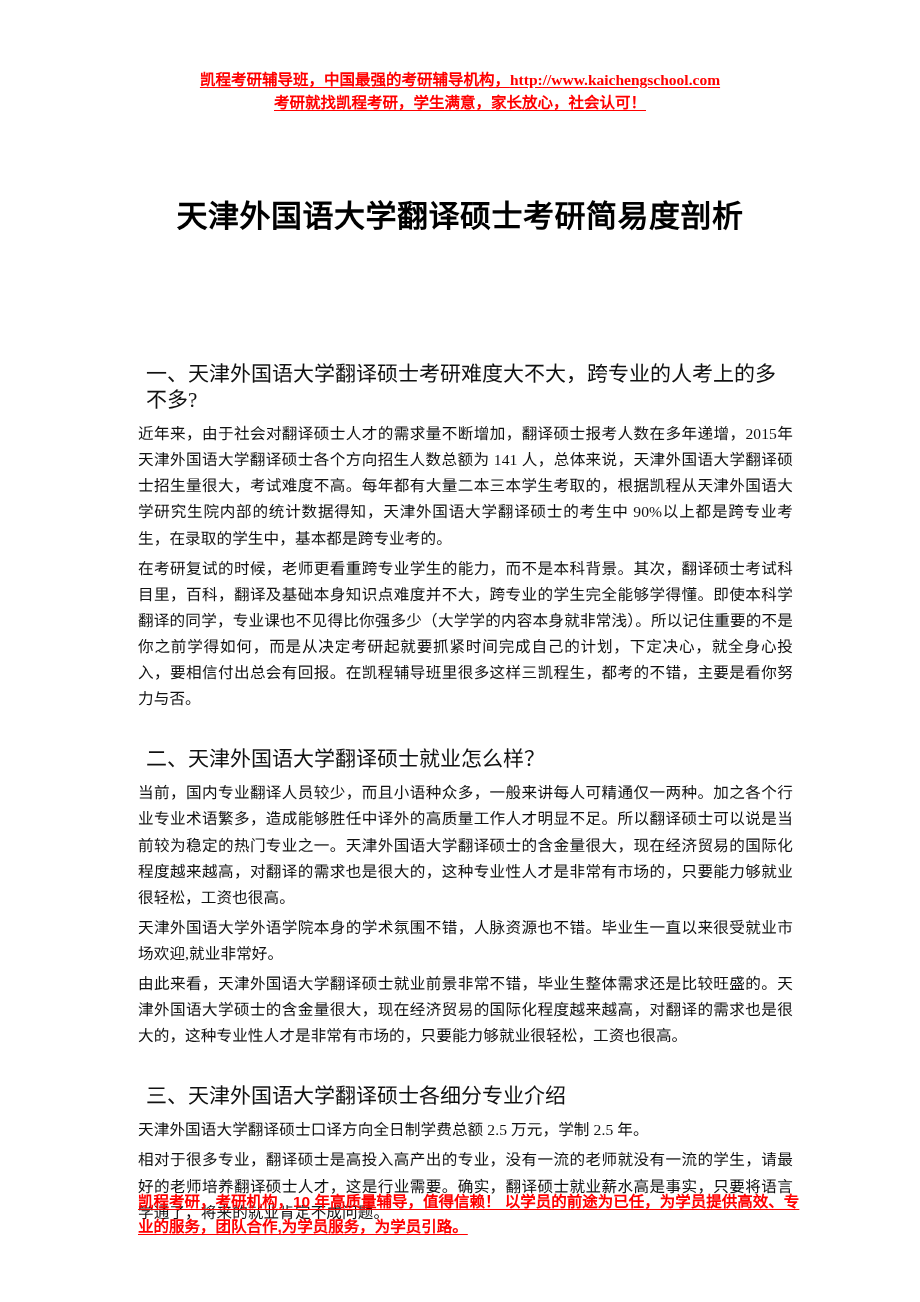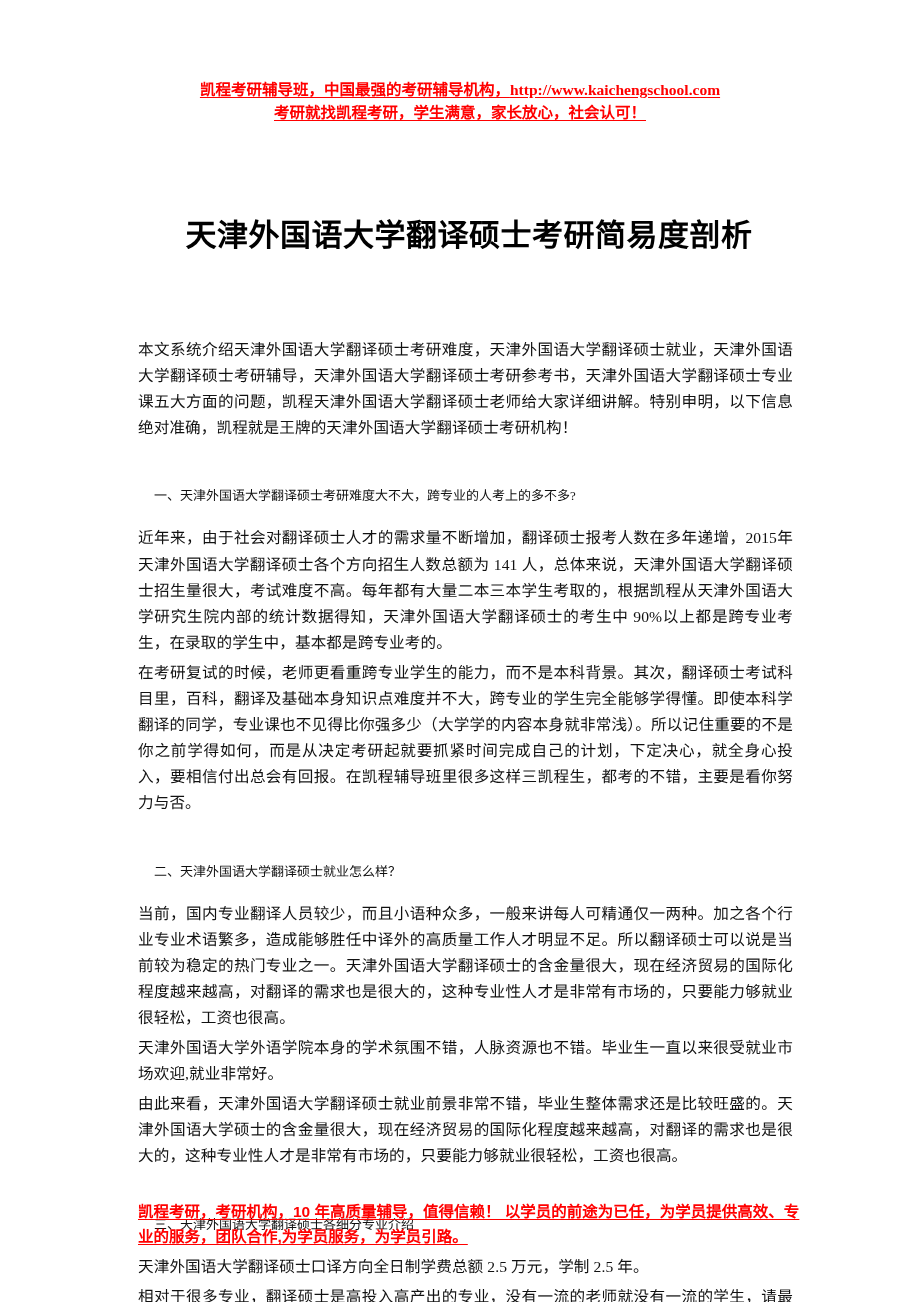--- a/index.html
+++ b/index.html
@@ -28,7 +28,7 @@
 
   
   .banner {
-    margin: 15px;
+    margin: 5px;
     padding-top: 63px;
     text-align: center;
   }

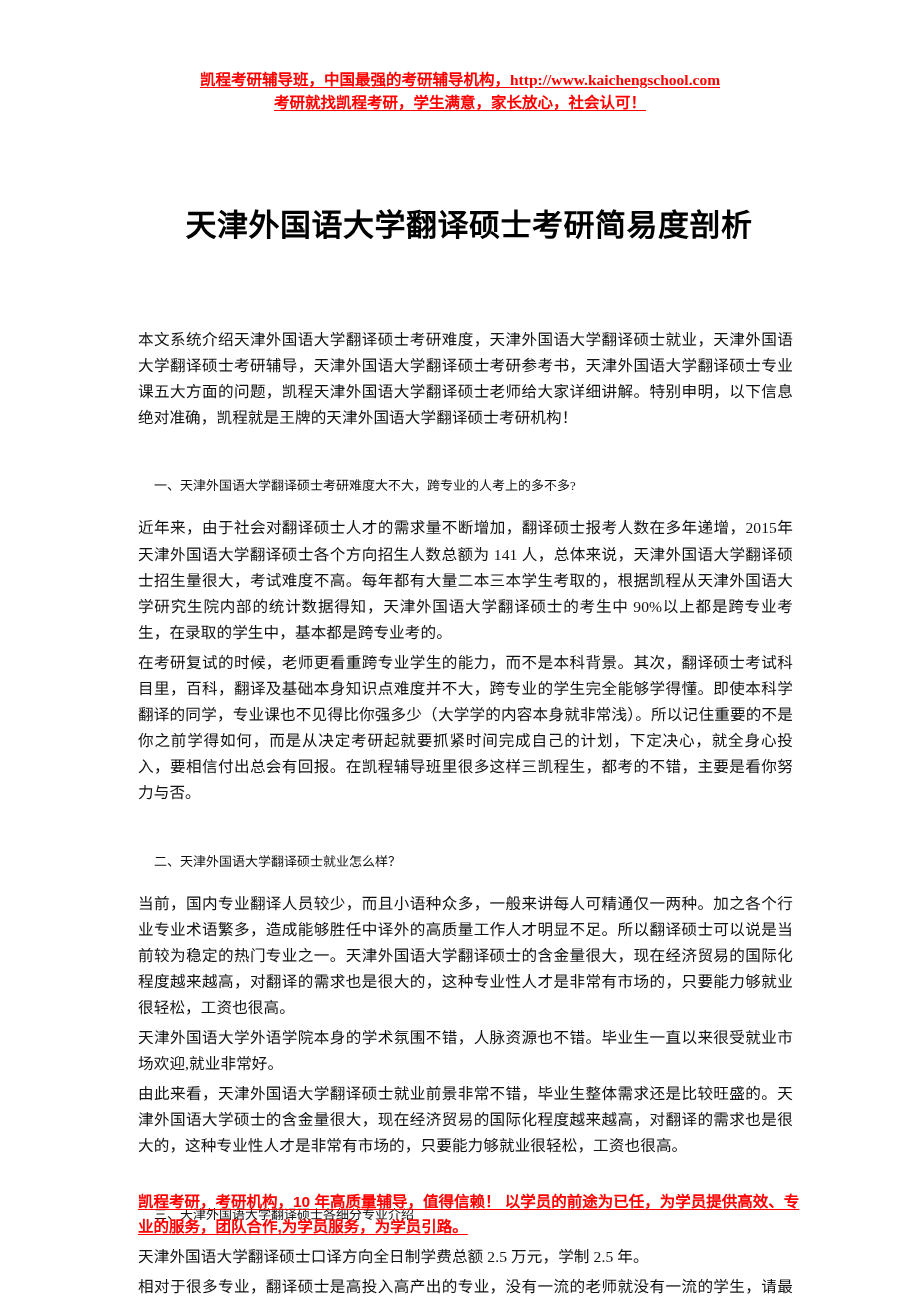--- a/index.html
+++ b/index.html
@@ -57,7 +57,7 @@
 
   
   .doc-title {
-    margin: 9px;
+    margin: 0;
     padding: 0;
     position: absolute;
     top: 188px;

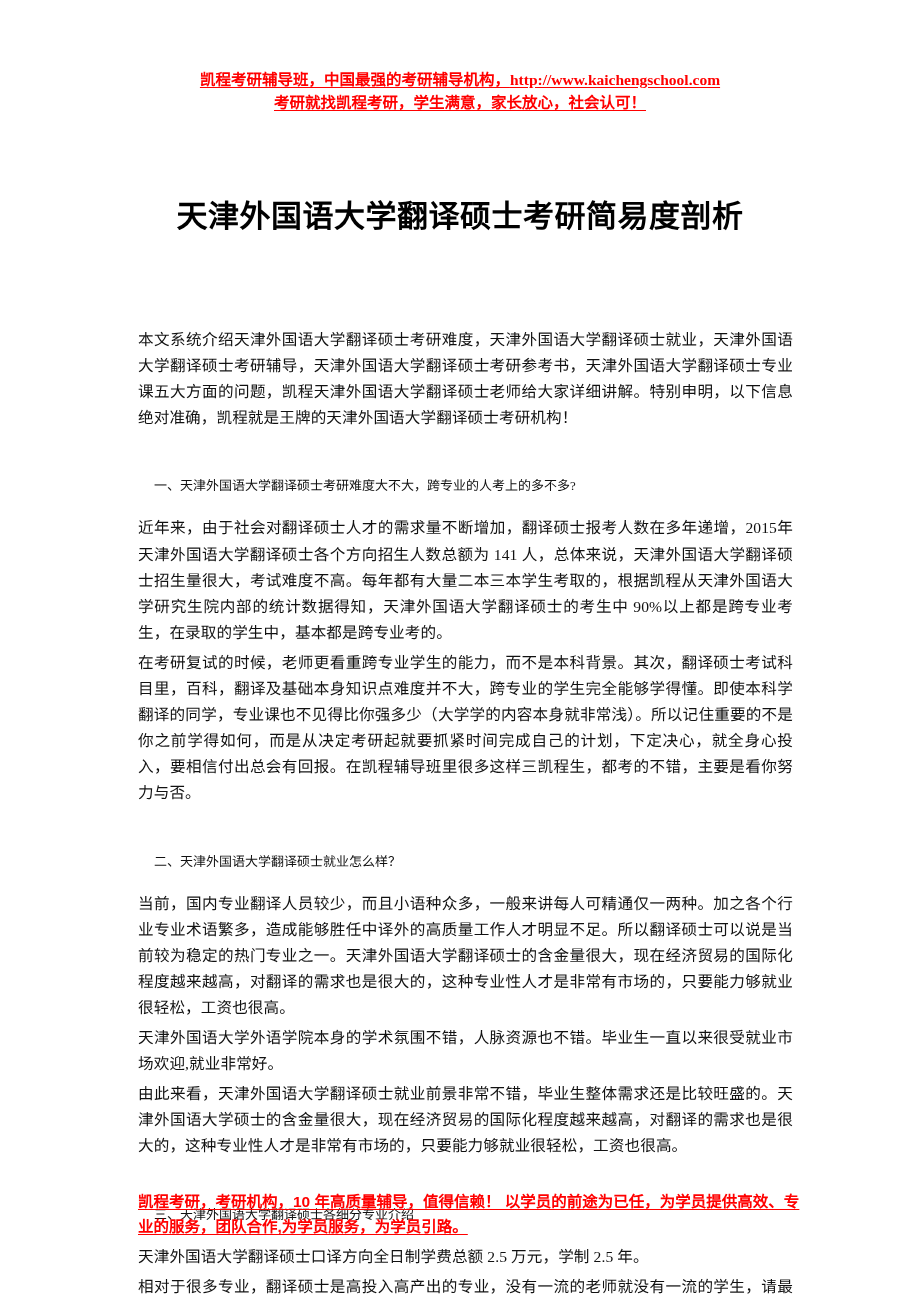--- a/index.html
+++ b/index.html
@@ -138,7 +138,6 @@
 
   <div class="content">
 
-    <p class="para">本文系统介绍天津外国语大学翻译硕士考研难度，天津外国语大学翻译硕士就业，天津外国语大学翻译硕士考研辅导，天津外国语大学翻译硕士考研参考书，天津外国语大学翻译硕士专业课五大方面的问题，凯程天津外国语大学翻译硕士老师给大家详细讲解。特别申明，以下信息绝对准确，凯程就是王牌的天津外国语大学翻译硕士考研机构！</p>
 
     <div class="gap-lg"></div>
 

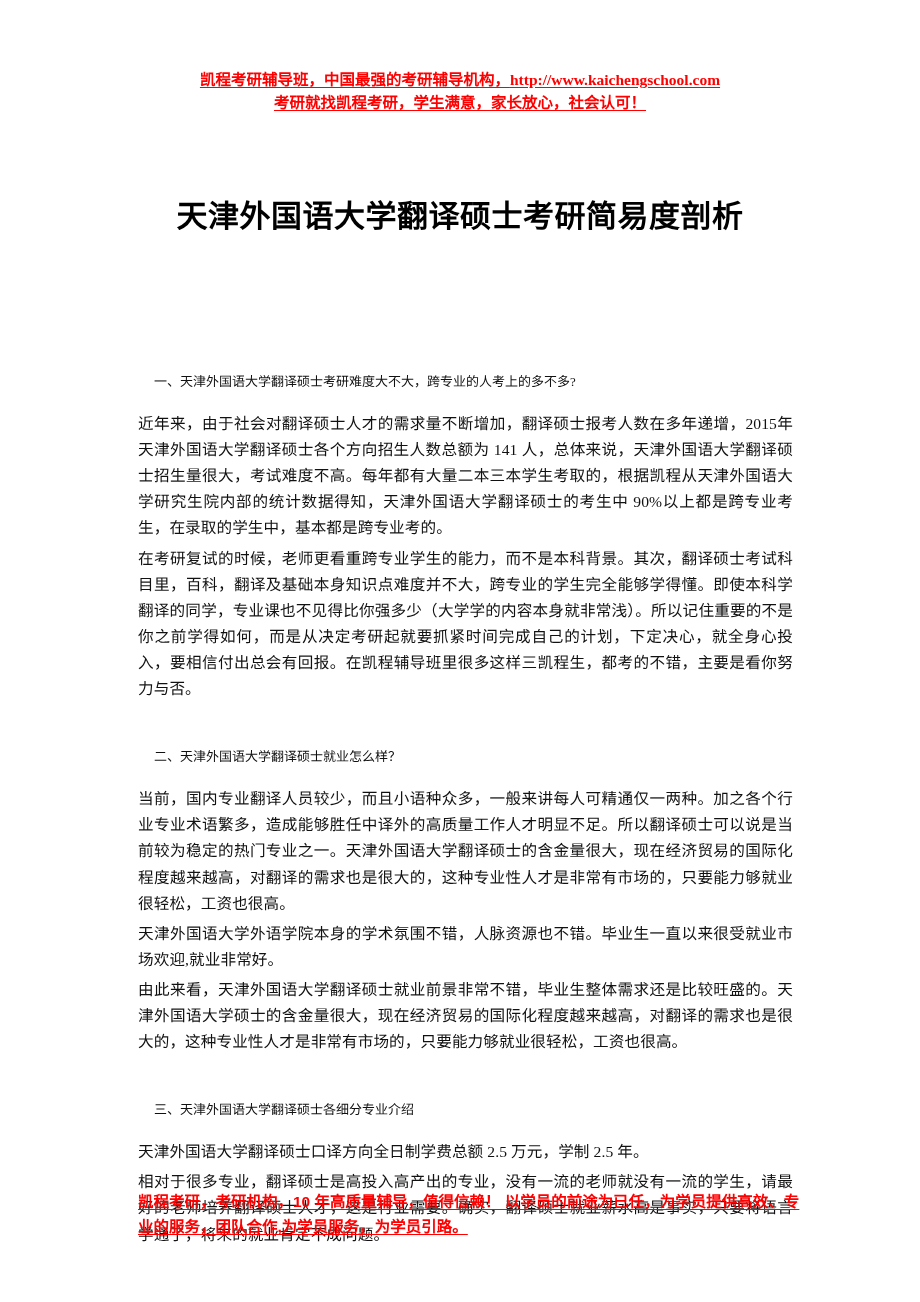--- a/index.html
+++ b/index.html
@@ -96,10 +96,10 @@
   .gap-lg { height: 26px; }
 
   .section-head {
-    margin: 16px;
+    margin: 8px;
     padding: 0;
     font-family: "Liberation Serif", "DejaVu Serif", serif;
-    font-size: 13px;
+    font-size: 21px;
     line-height: 26.1px;
     font-weight: normal;
     color: #111111;

